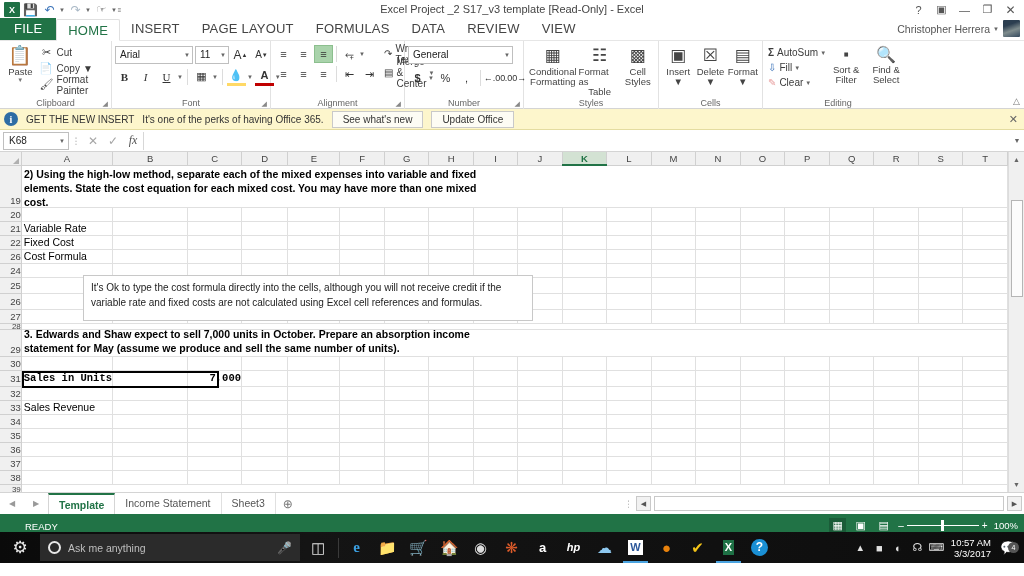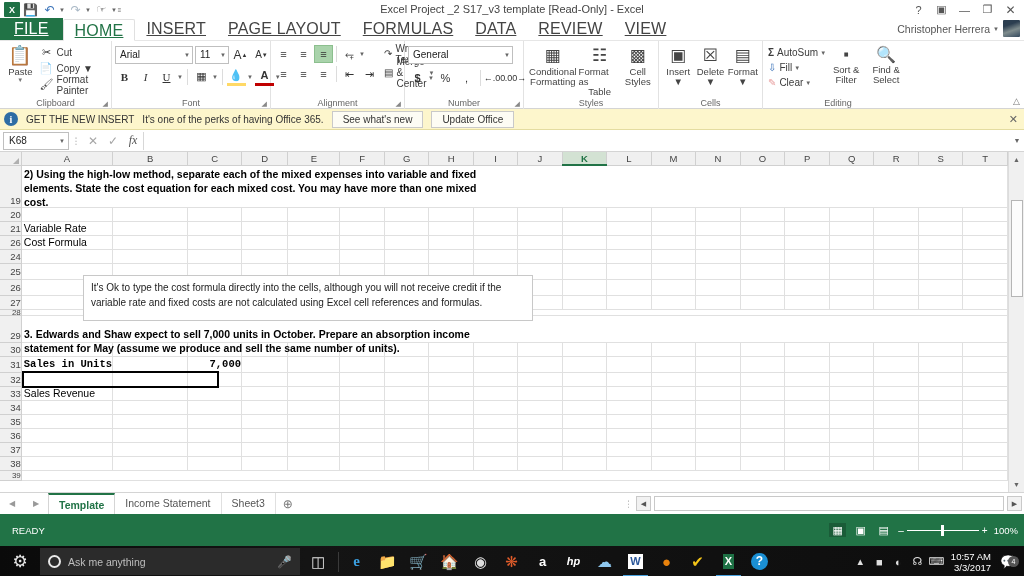--- a/index.html
+++ b/index.html
@@ -47,9 +47,8 @@
     position: relative; border-bottom: 1px solid #e6e6e6;
   }
   .tab {
-    font-size: 16px; color: #444; padding: 0 11px; line-height: 21px; height: 22px;
+    font-size: 13px; color: #444; padding: 0 11px; line-height: 21px; height: 22px;
     letter-spacing: .2px;
-    text-decoration: underline;
   }
   .tab.file { background: #217346; color: #fff; padding: 0 14px; font-weight: normal; }
   .tab.active { color: #217346; background: #fff; border: 1px solid #e0e0e0; border-bottom: 1px solid #fff;

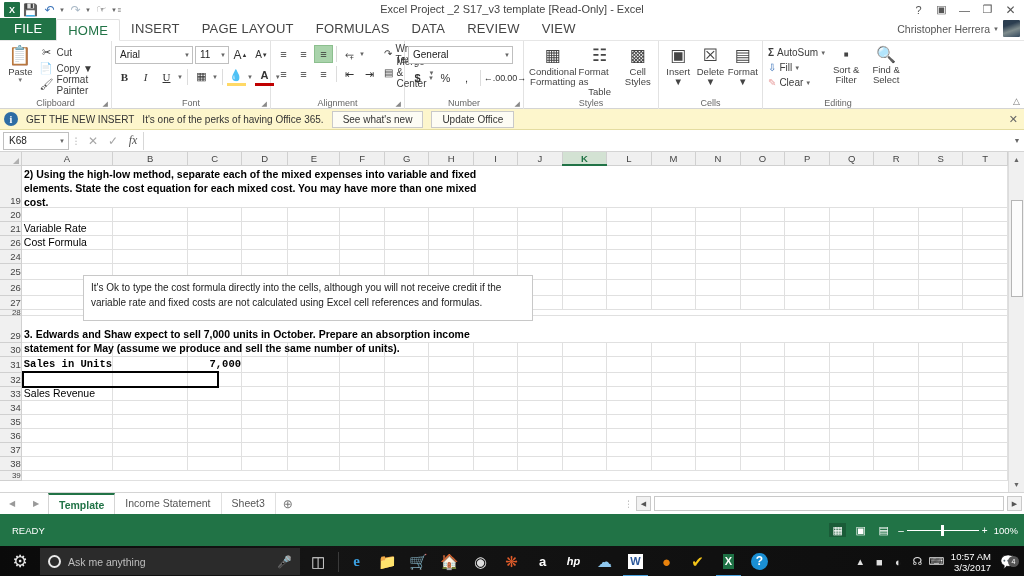--- a/index.html
+++ b/index.html
@@ -600,6 +600,31 @@
               <td class="cell"></td>
         </tr>
         <tr>
+          <td class="rowhdr">22</td>
+          <td class="cell">
+                <div class="pad">Fixed Cost</div>
+              </td>
+          <td class="cell"></td>
+              <td class="cell"></td>
+              <td class="cell"></td>
+              <td class="cell"></td>
+              <td class="cell"></td>
+              <td class="cell"></td>
+              <td class="cell"></td>
+              <td class="cell"></td>
+              <td class="cell"></td>
+              <td class="cell"></td>
+              <td class="cell"></td>
+              <td class="cell"></td>
+              <td class="cell"></td>
+              <td class="cell"></td>
+              <td class="cell"></td>
+              <td class="cell"></td>
+              <td class="cell"></td>
+              <td class="cell"></td>
+              <td class="cell"></td>
+        </tr>
+        <tr>
           <td class="rowhdr">26</td>
           <td class="cell">
                 <div class="pad">Cost Formula</div>

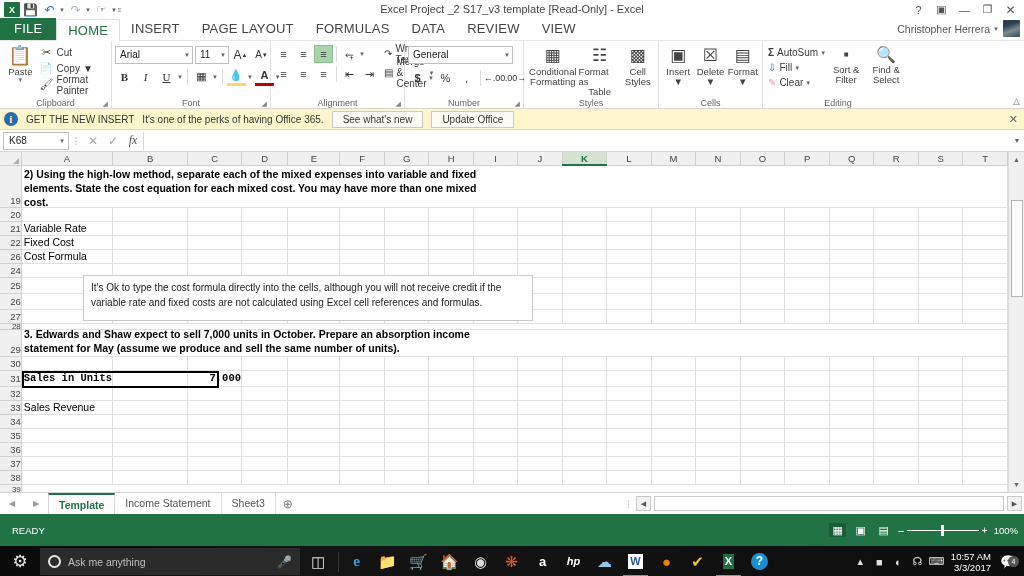--- a/index.html
+++ b/index.html
@@ -194,8 +194,8 @@
     display: flex; align-items: center; justify-content: center; font-size: 7px; color: #555; }
 
   
-  .statusbar { height: 32px; background: #217346; display: flex; align-items: center;
-    color: #fff; font-size: 9.5px; padding-left: 12px; position: relative; }
+  .statusbar { height: 18px; background: #217346; display: flex; align-items: flex-end;
+    color: #fff; font-size: 9.5px; padding-left: 25px; position: relative; }
   .status-right { position: absolute; right: 6px; display: flex; align-items: center; gap: 6px; }
   .view-btn { width: 17px; height: 14px; display: flex; align-items: center; justify-content: center;
     font-size: 11px; color: #fff; }

